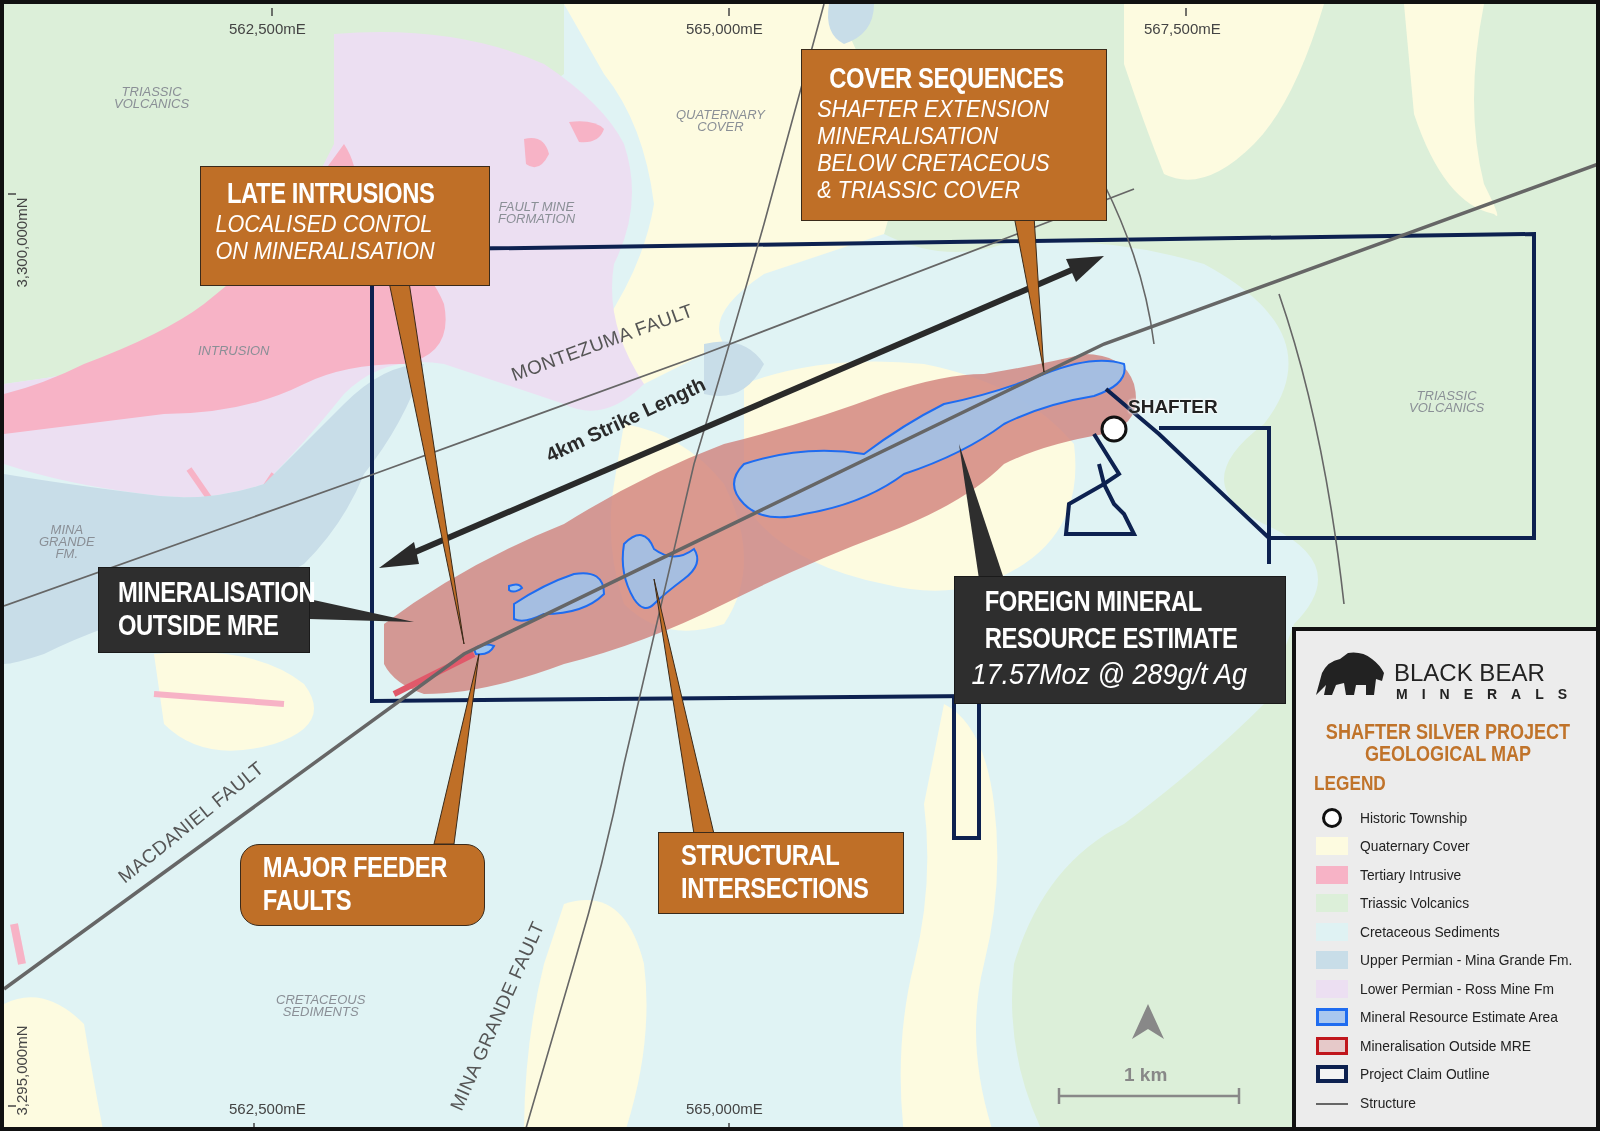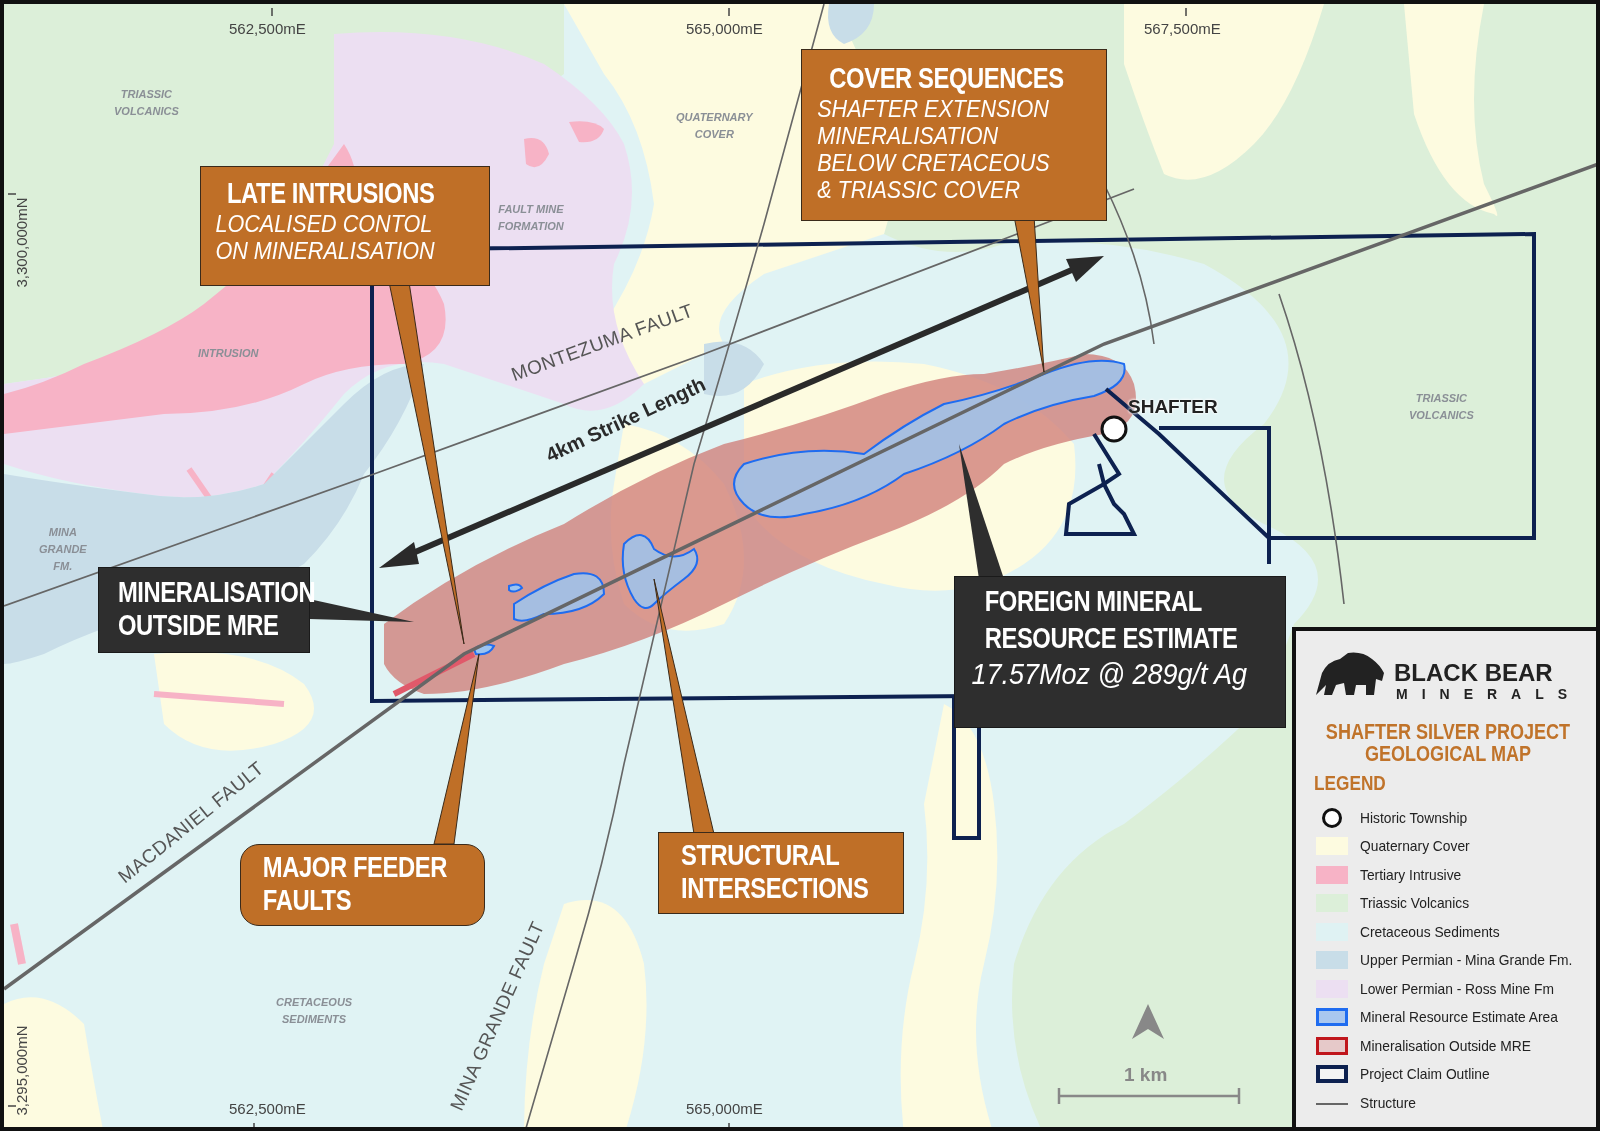--- a/index.html
+++ b/index.html
@@ -7,7 +7,7 @@
   #frame{position:absolute;left:0;top:0;width:1600px;height:1131px;box-sizing:border-box;border:4px solid #111;background:#fef9c3;overflow:hidden;}
   #map{position:absolute;left:0;top:0;}
   .grid-label{position:absolute;font-size:15px;color:#444;font-family:"Liberation Sans",sans-serif;}
-  .geo-label{position:absolute;font-size:11px;color:#8a8f96;font-weight:bold;font-style:italic;text-align:center;line-height:17px;}
+  .geo-label{position:absolute;font-size:13px;color:#8a8f96;font-weight:normal;font-style:italic;text-align:center;line-height:12px;}
   .fault-label{position:absolute;font-size:19px;color:#555;letter-spacing:0.5px;white-space:nowrap;transform-origin:left bottom;}
   .callout{position:absolute;box-sizing:border-box;border:1.5px solid #3a2a1a;text-align:left;color:#fff;font-family:"Liberation Sans",sans-serif;}
   .callout.orange{background:#bf6f27;}

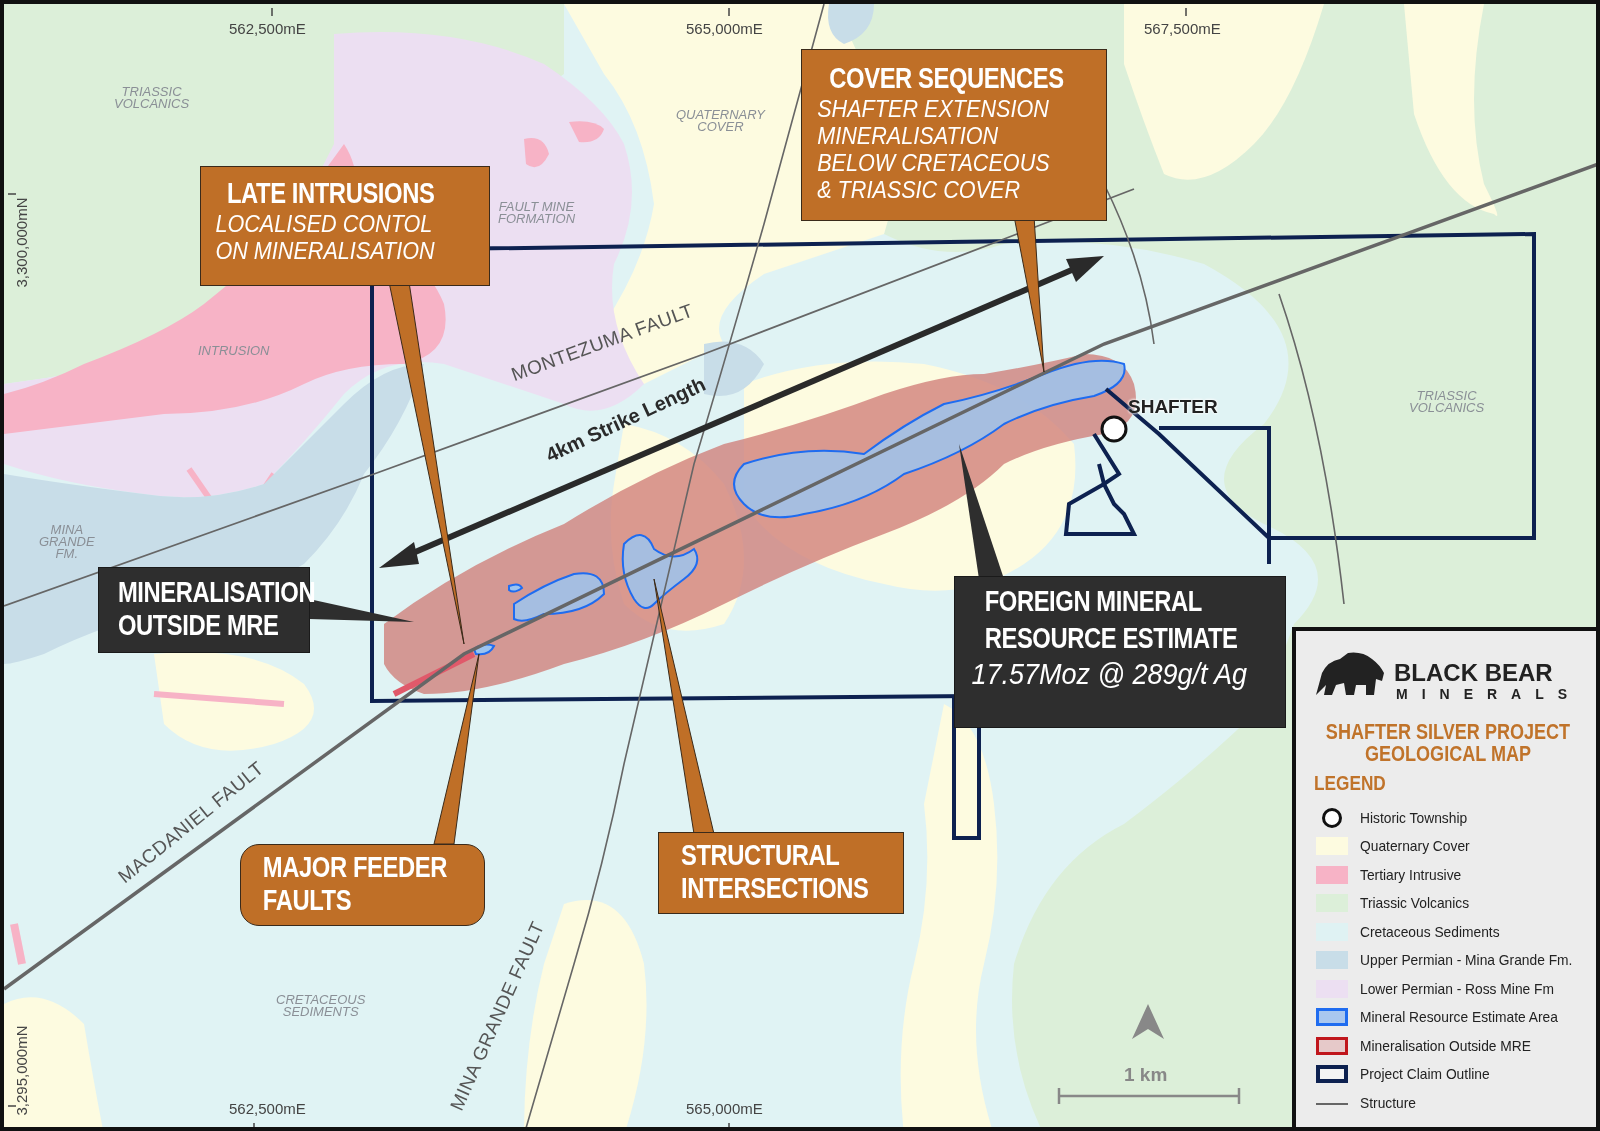--- a/index.html
+++ b/index.html
@@ -169,7 +169,7 @@
     <div class="title">MINERALISATION</div>
     <div class="title">OUTSIDE MRE</div>
   </div>
-  <div class="callout dark" style="left:950px;top:572px;width:332px;height:152px;padding-top:8px;">
+  <div class="callout dark" style="left:950px;top:572px;width:332px;height:128px;padding-top:8px;">
     <div class="title">FOREIGN MINERAL</div>
     <div class="title" style="margin-top:4px;">RESOURCE ESTIMATE</div>
     <div class="sub" style="font-size:30px;line-height:38px;">17.57Moz @ 289g/t Ag</div>

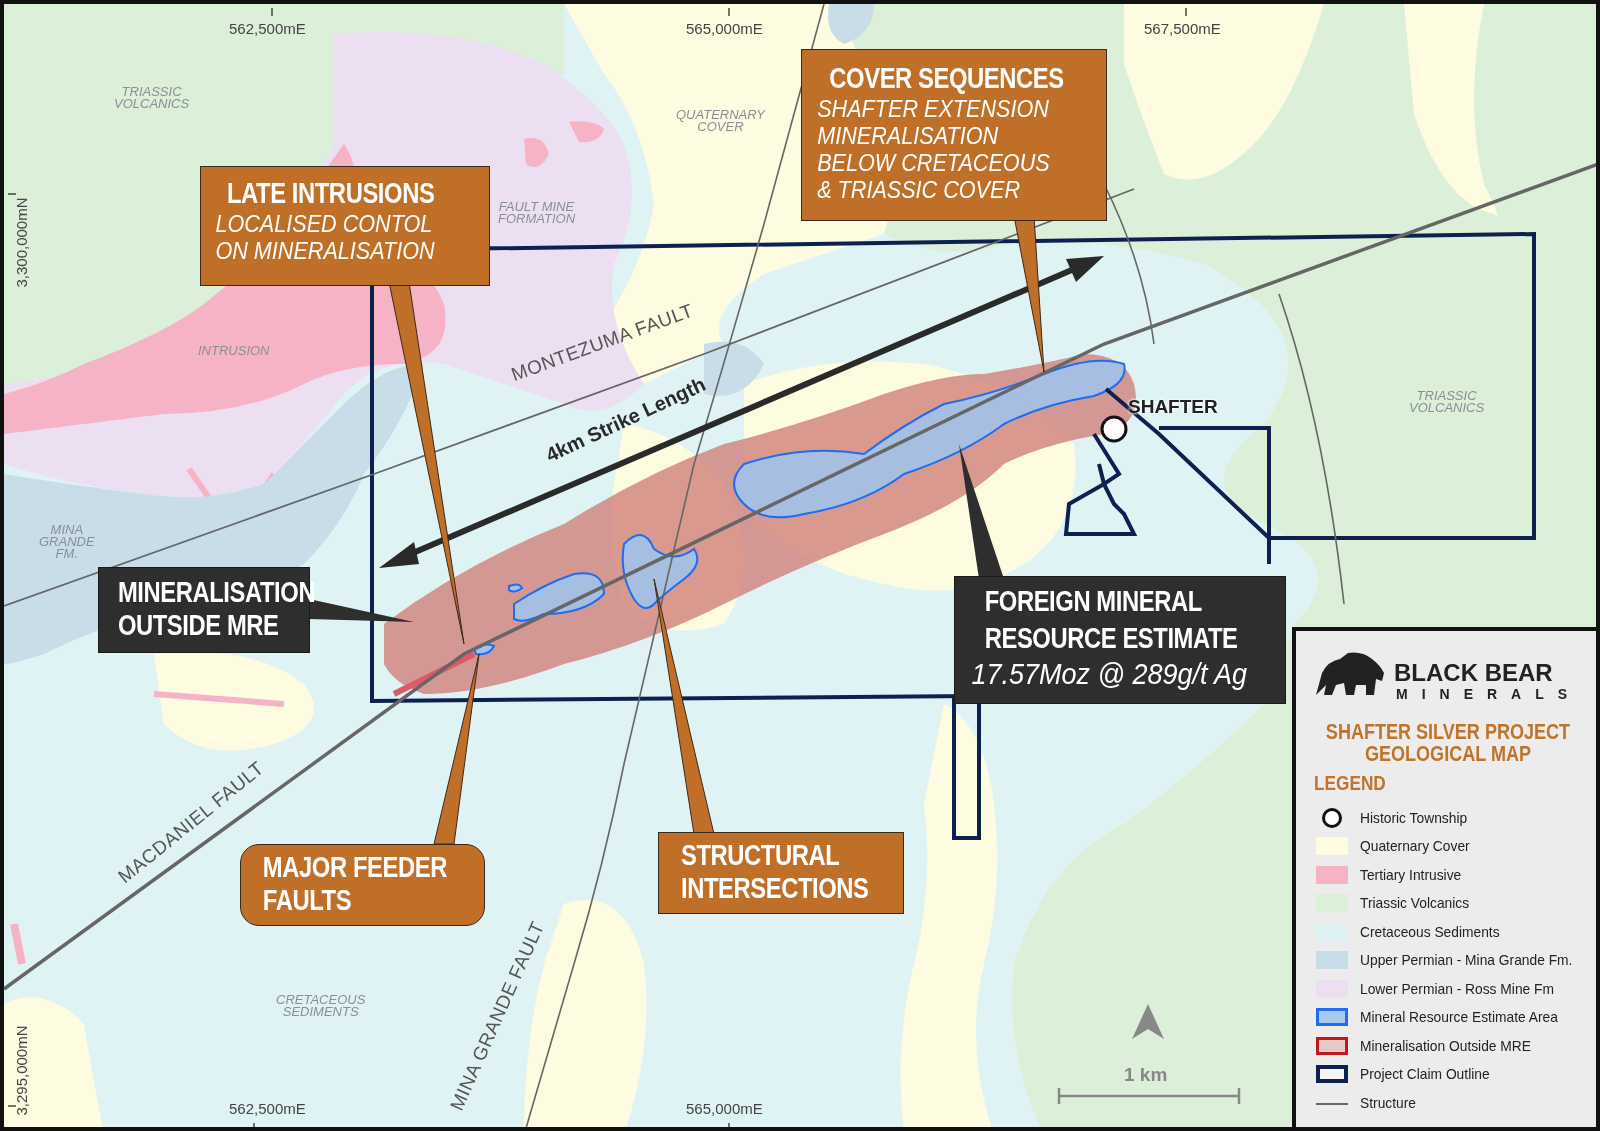--- a/index.html
+++ b/index.html
@@ -16,7 +16,7 @@
   .callout .sub{font-style:italic;font-size:24px;line-height:27px;transform:scaleX(0.9);}
   .legend{position:absolute;left:1288px;top:623px;width:312px;height:508px;box-sizing:border-box;background:#ececec;border:4px solid #111;}
   .legend .brand{position:absolute;left:18px;top:20px;width:280px;height:50px;}
-  .legend .brand-name{position:absolute;left:80px;top:8px;font-size:24px;font-weight:bold;color:#222;letter-spacing:0px;}
+  .legend .brand-name{position:absolute;left:80px;top:8px;font-size:24px;font-weight:normal;color:#222;letter-spacing:0px;}
   .legend .brand-sub{position:absolute;left:82px;top:35px;font-size:14px;color:#222;letter-spacing:14px;font-weight:bold;}
   .legend .proj-title{position:absolute;left:0;width:100%;top:90px;text-align:center;color:#c0732a;font-weight:bold;font-size:22px;line-height:22px;transform:scaleX(0.82);}
   .legend .leg-head{position:absolute;left:18px;top:140px;color:#c0732a;font-weight:bold;font-size:21px;transform:scaleX(0.82);transform-origin:left;}

